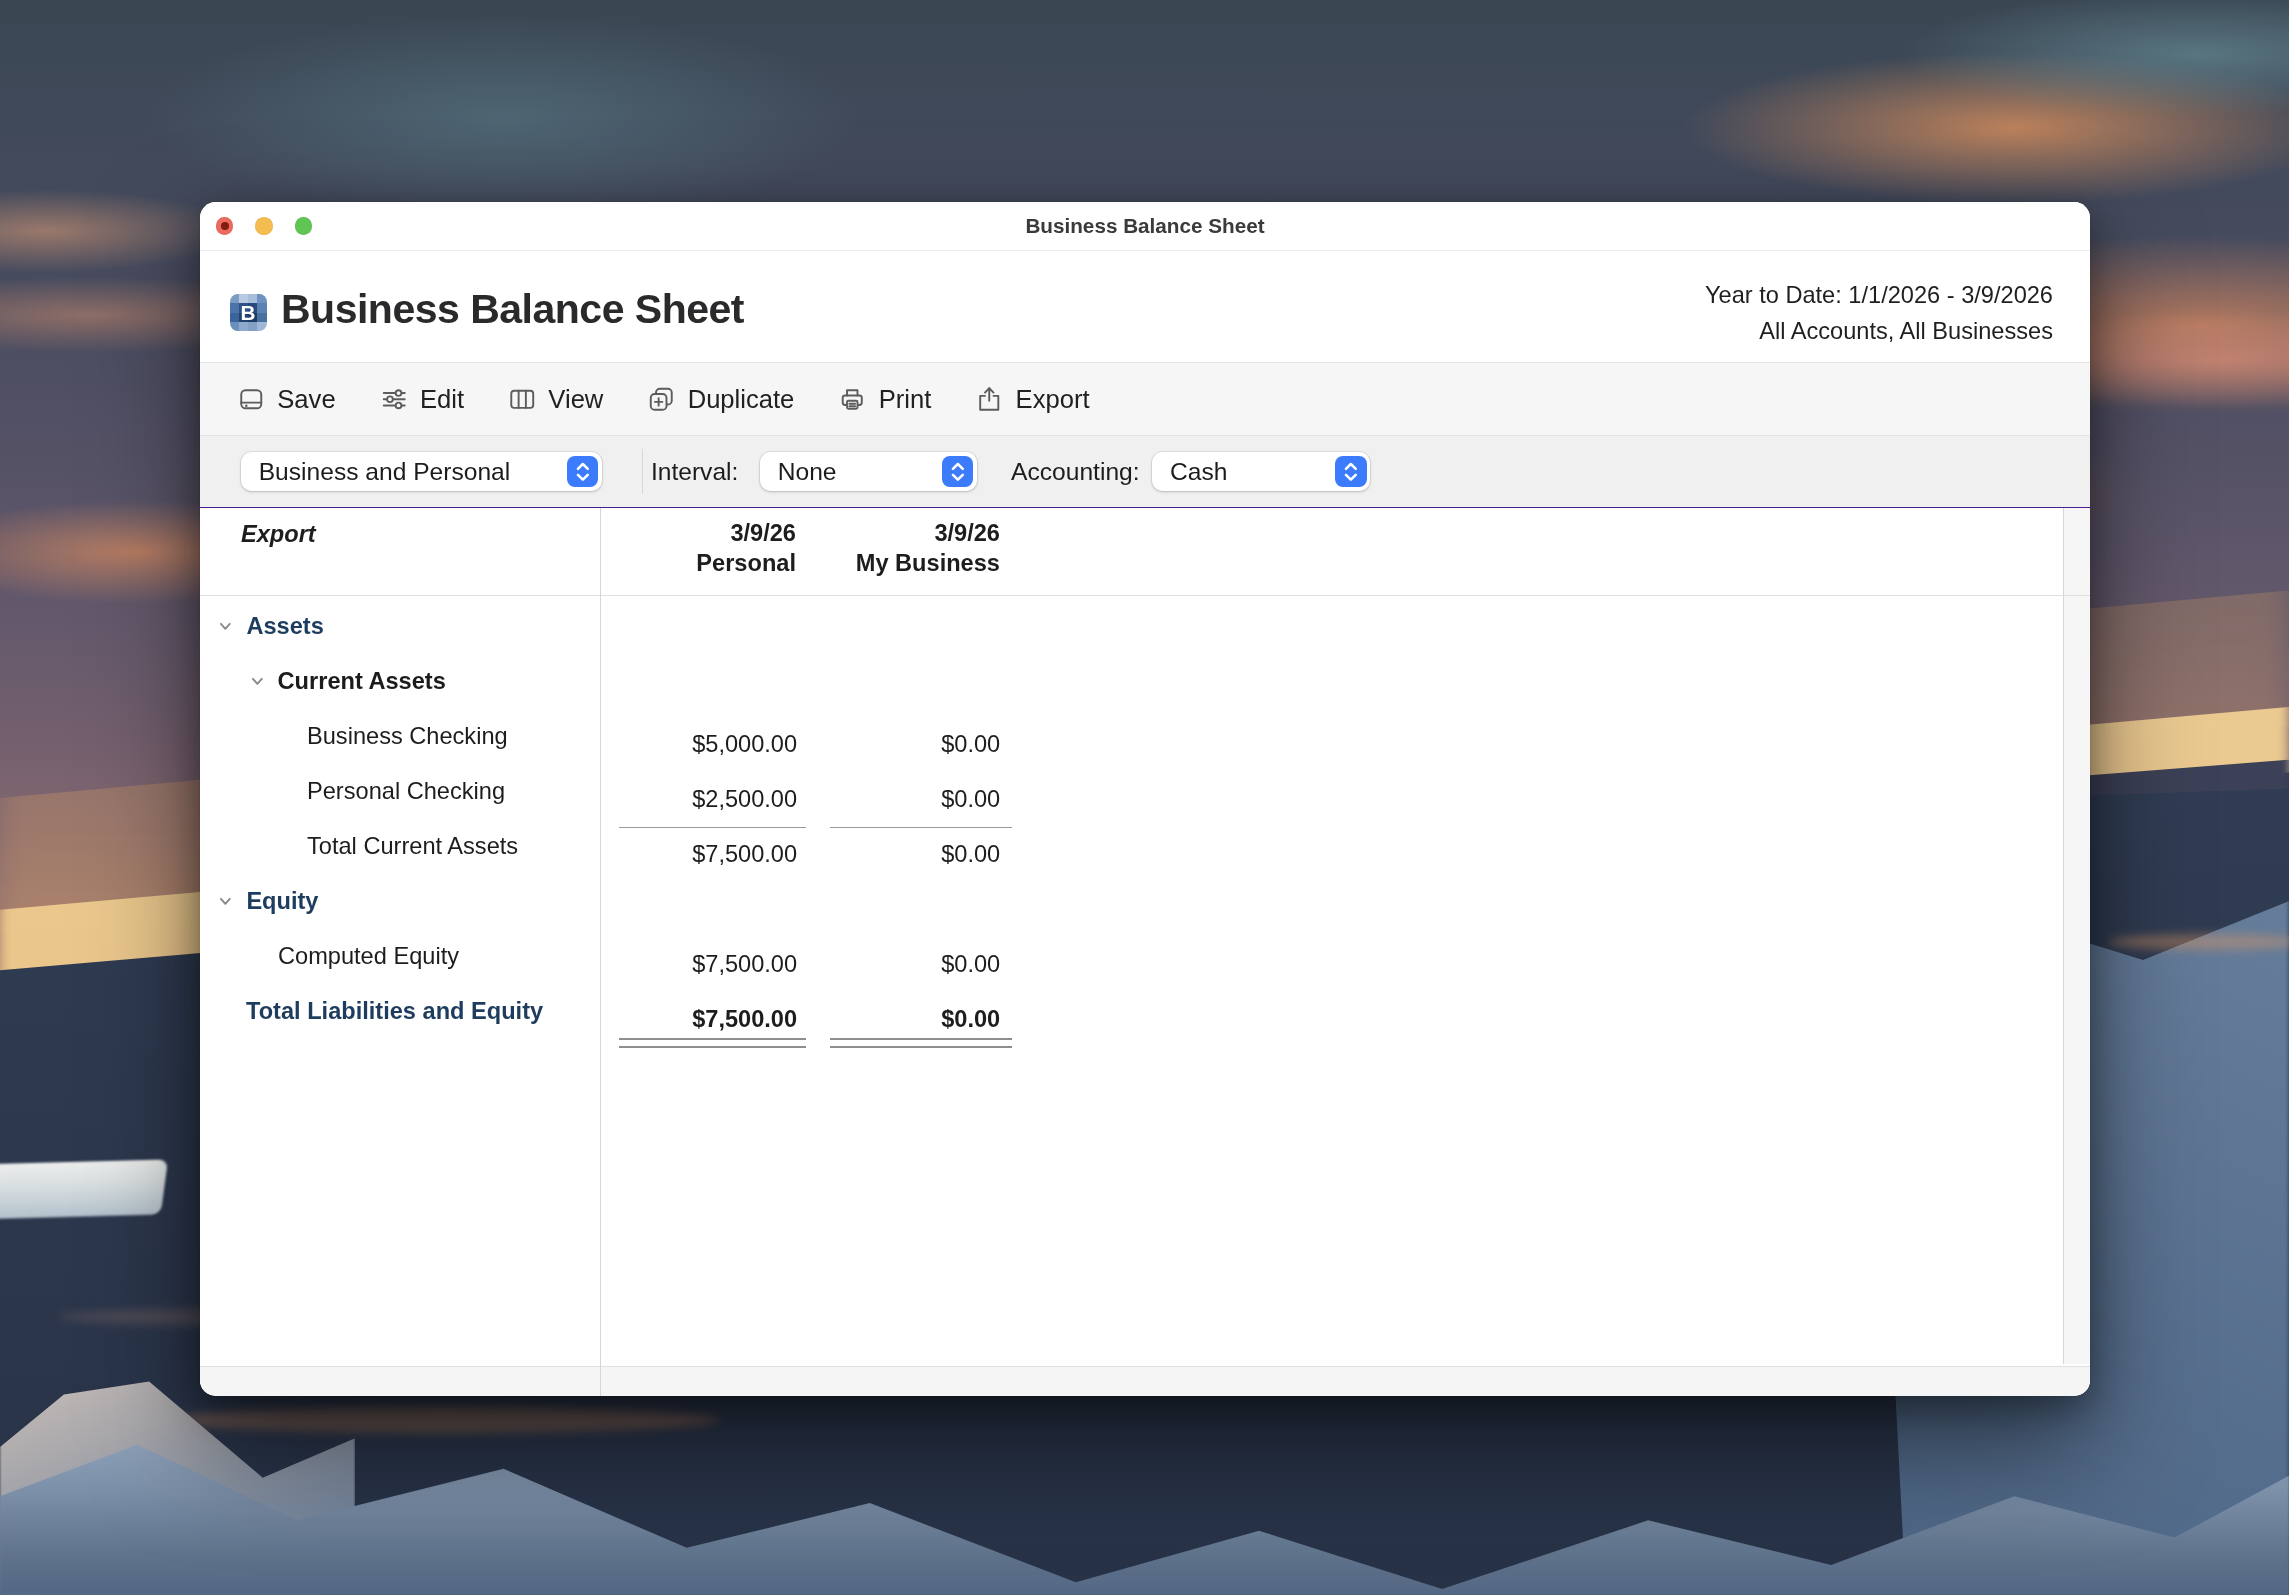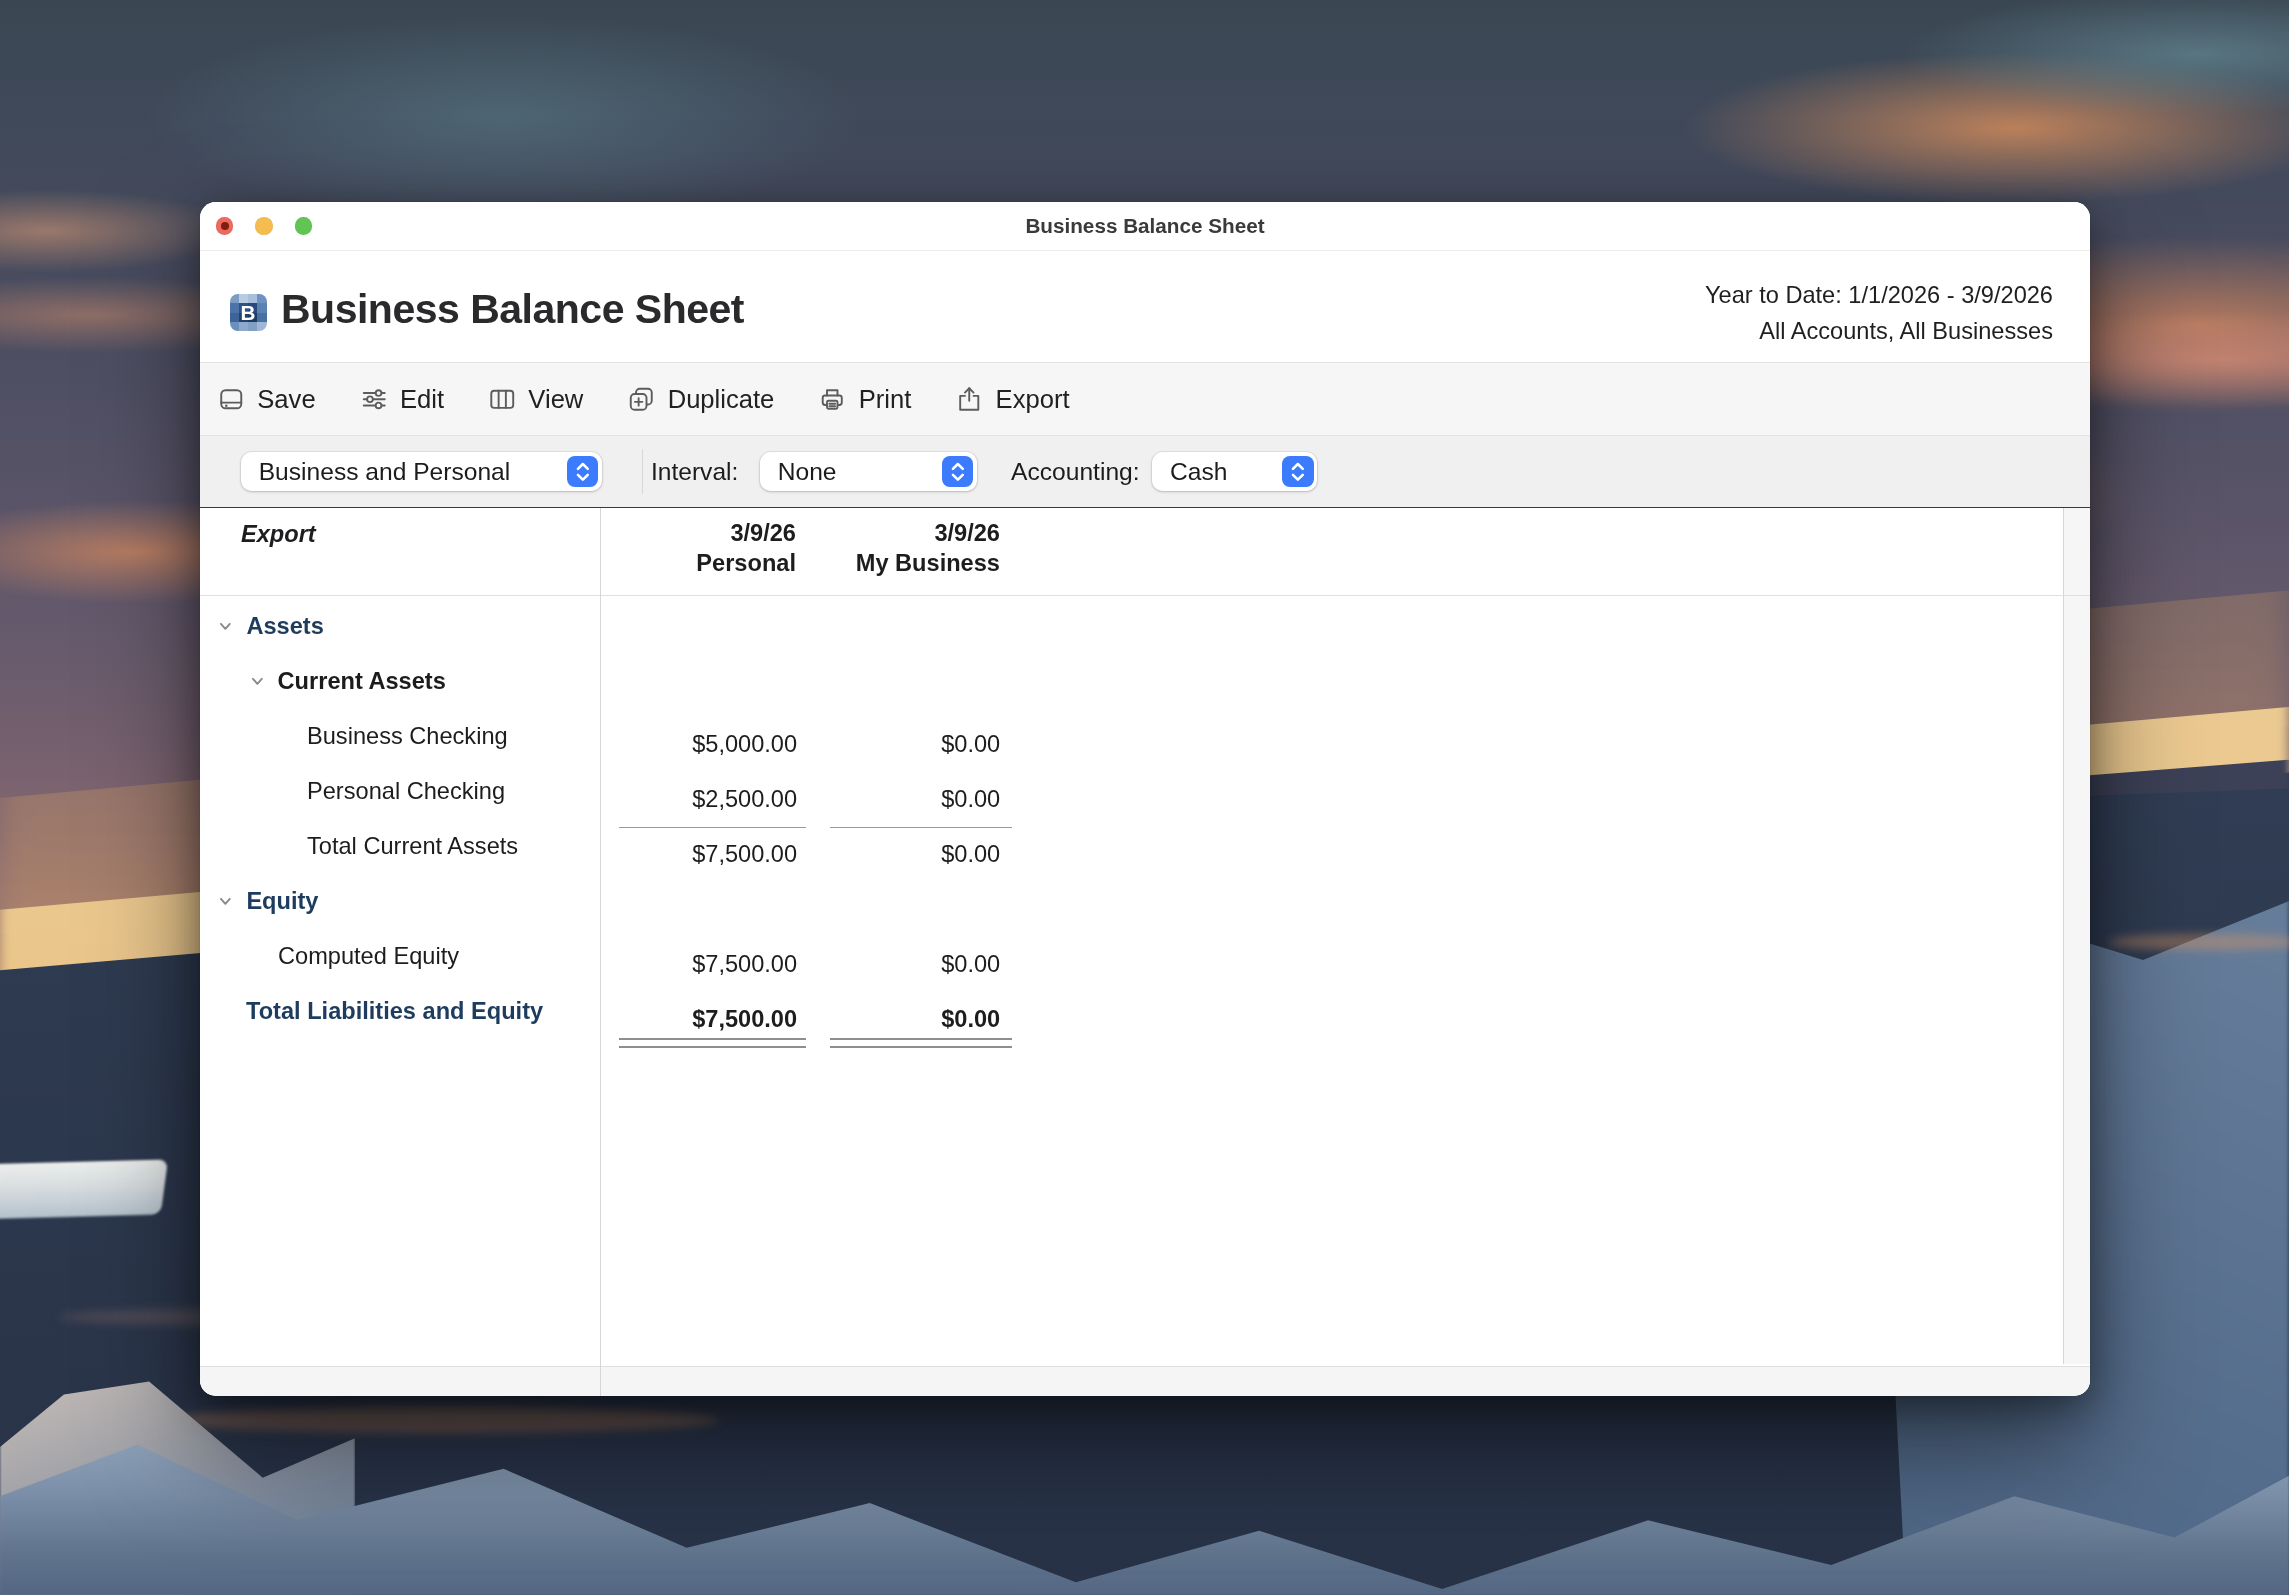--- a/index.html
+++ b/index.html
@@ -86,7 +86,7 @@
   .header-info{position:absolute;right:37px;top:25.6px;text-align:right;font-size:23.6px;line-height:36px;color:#1f1f21;}
 
   .toolbar{height:73px;background:#f6f6f7;border-bottom:1px solid var(--hairline);
-    display:flex;align-items:center;padding-left:16px;gap:43px;}
+    display:flex;align-items:center;padding-left:36px;gap:43px;}
   .tb-item{display:flex;align-items:center;gap:10.8px;cursor:default;}
   .tb-item svg{width:30.5px;height:30.5px;stroke:var(--icon);fill:none;stroke-width:2;stroke-linecap:round;stroke-linejoin:round;}
   .tb-label{font-size:25.6px;color:#212123;}

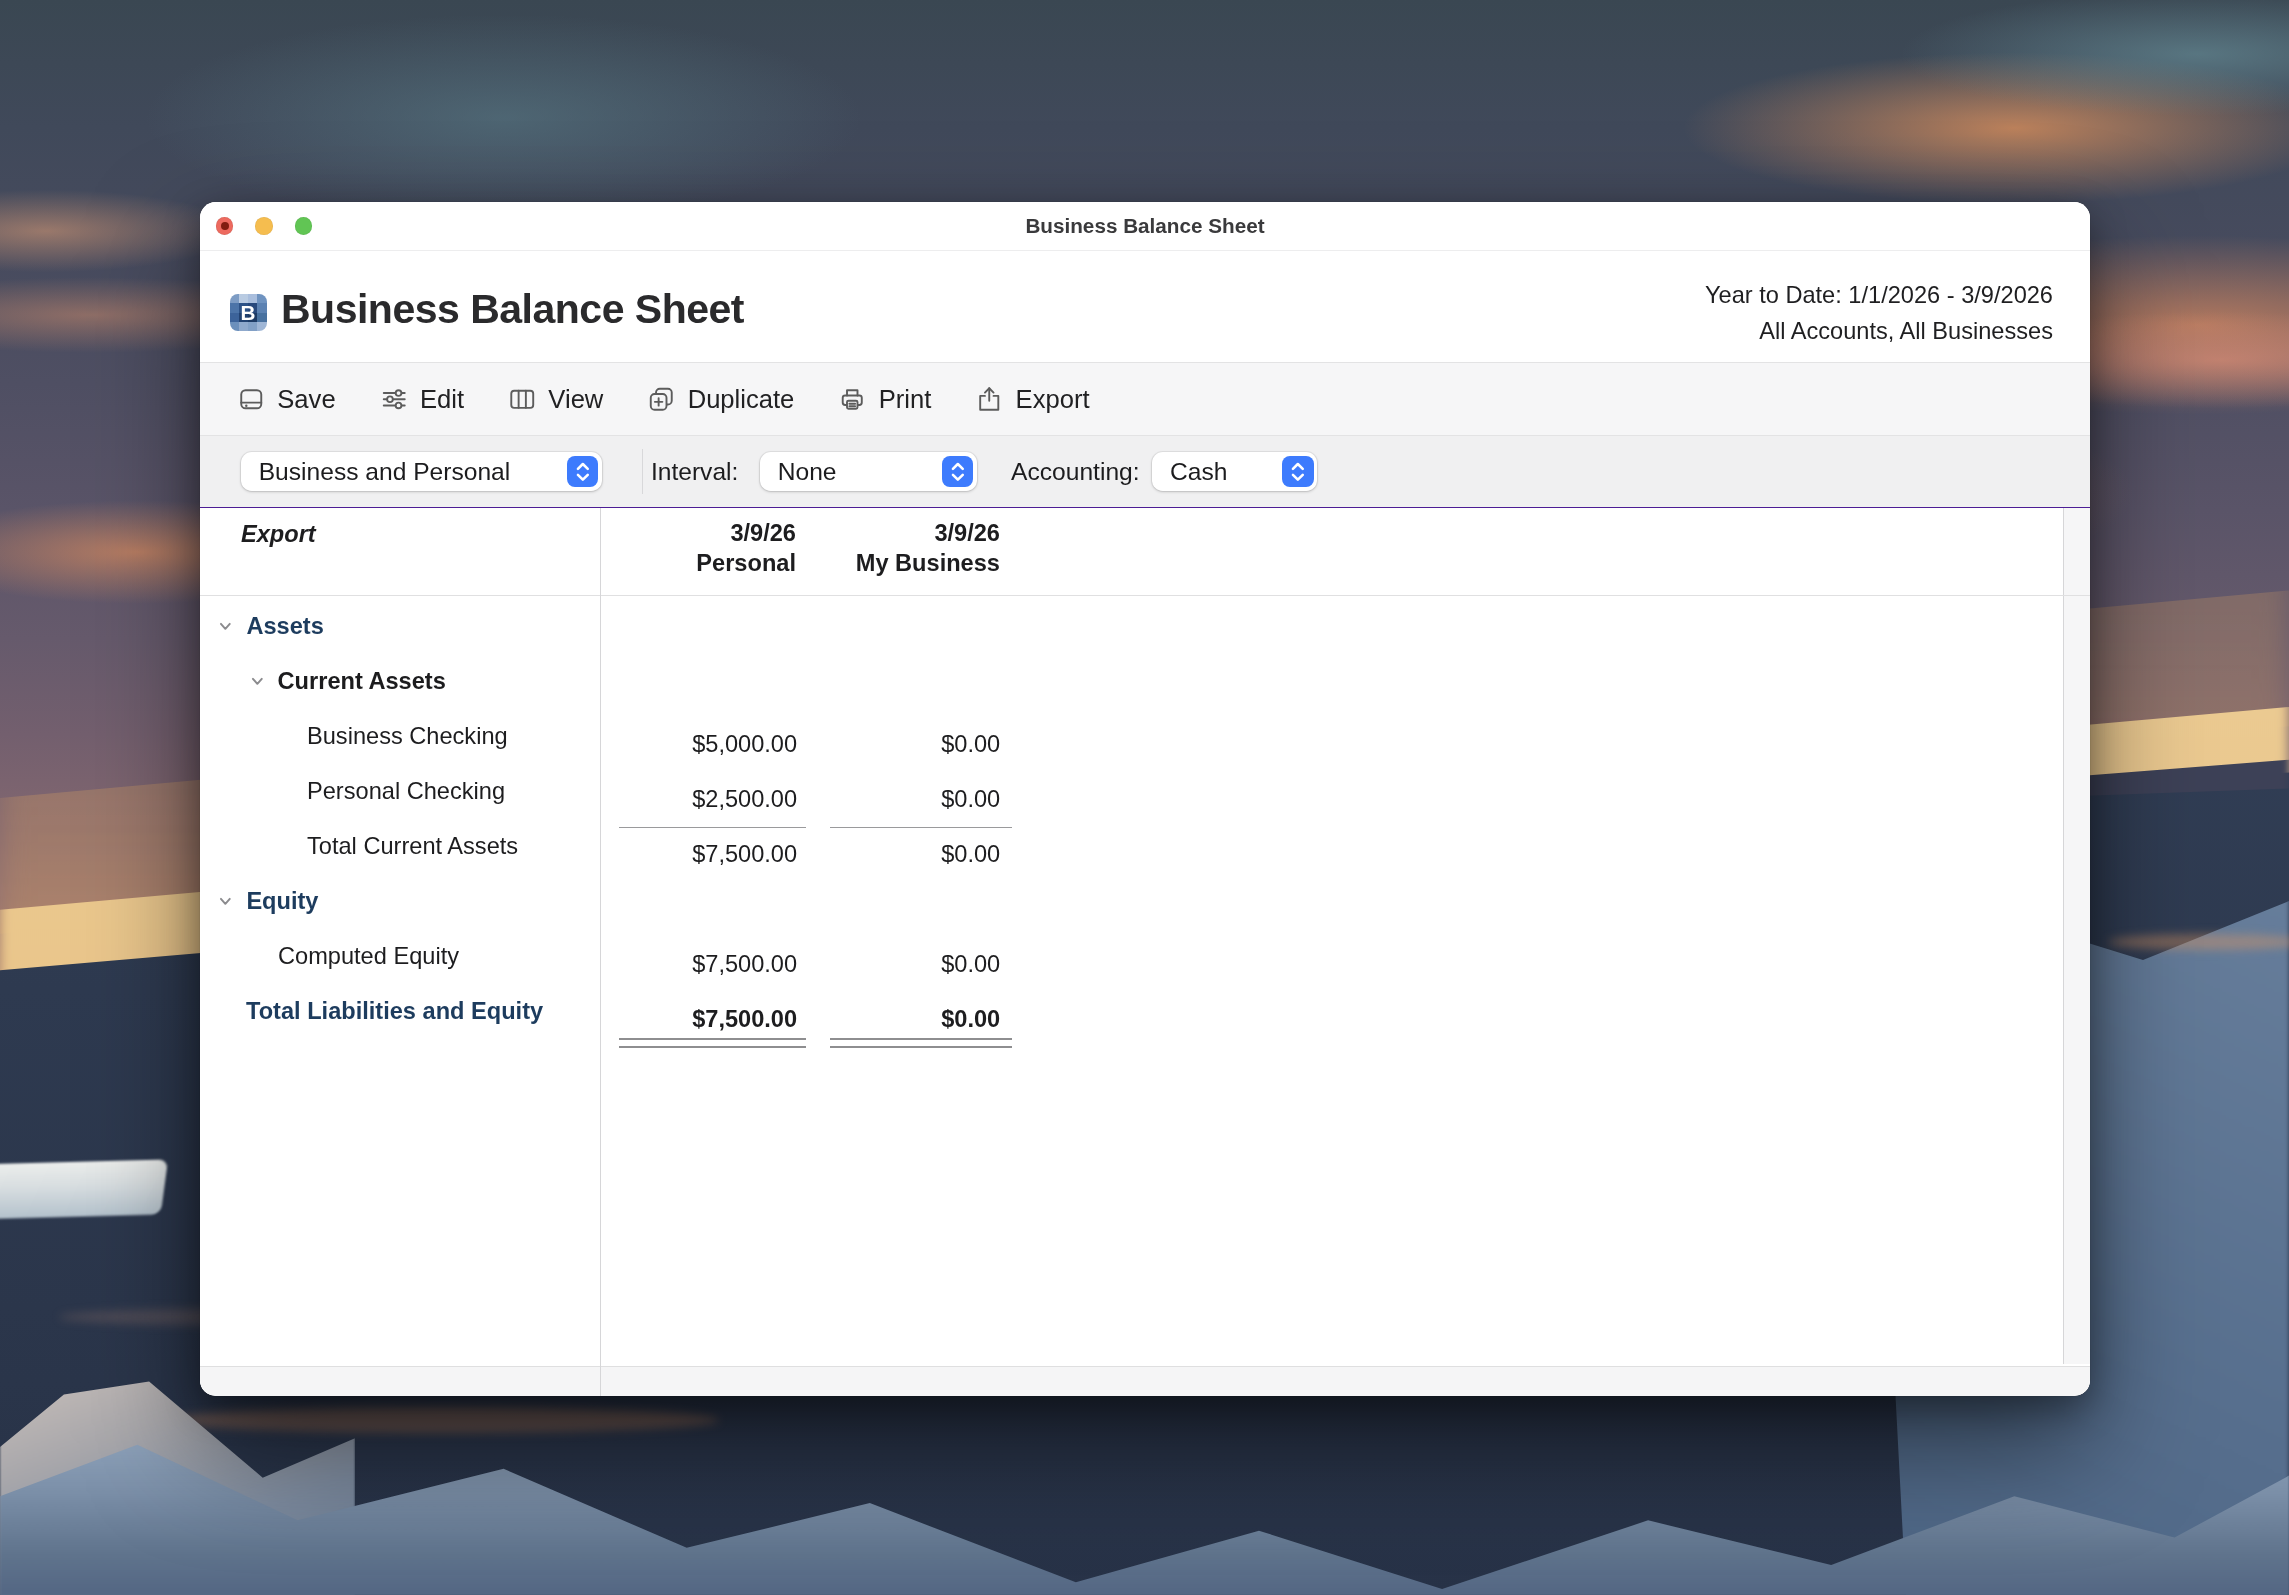--- a/index.html
+++ b/index.html
@@ -270,7 +270,7 @@
       </span>
     </div>
     <span class="flt-label" style="margin-left:34px">Accounting:</span>
-    <div class="popup" style="width:165px;margin-left:12.8px">
+    <div class="popup" style="width:218px;margin-left:12.8px">
       <span class="popup-text">Cash</span>
       <span class="popup-btn">
         <svg viewBox="0 0 18 22">

